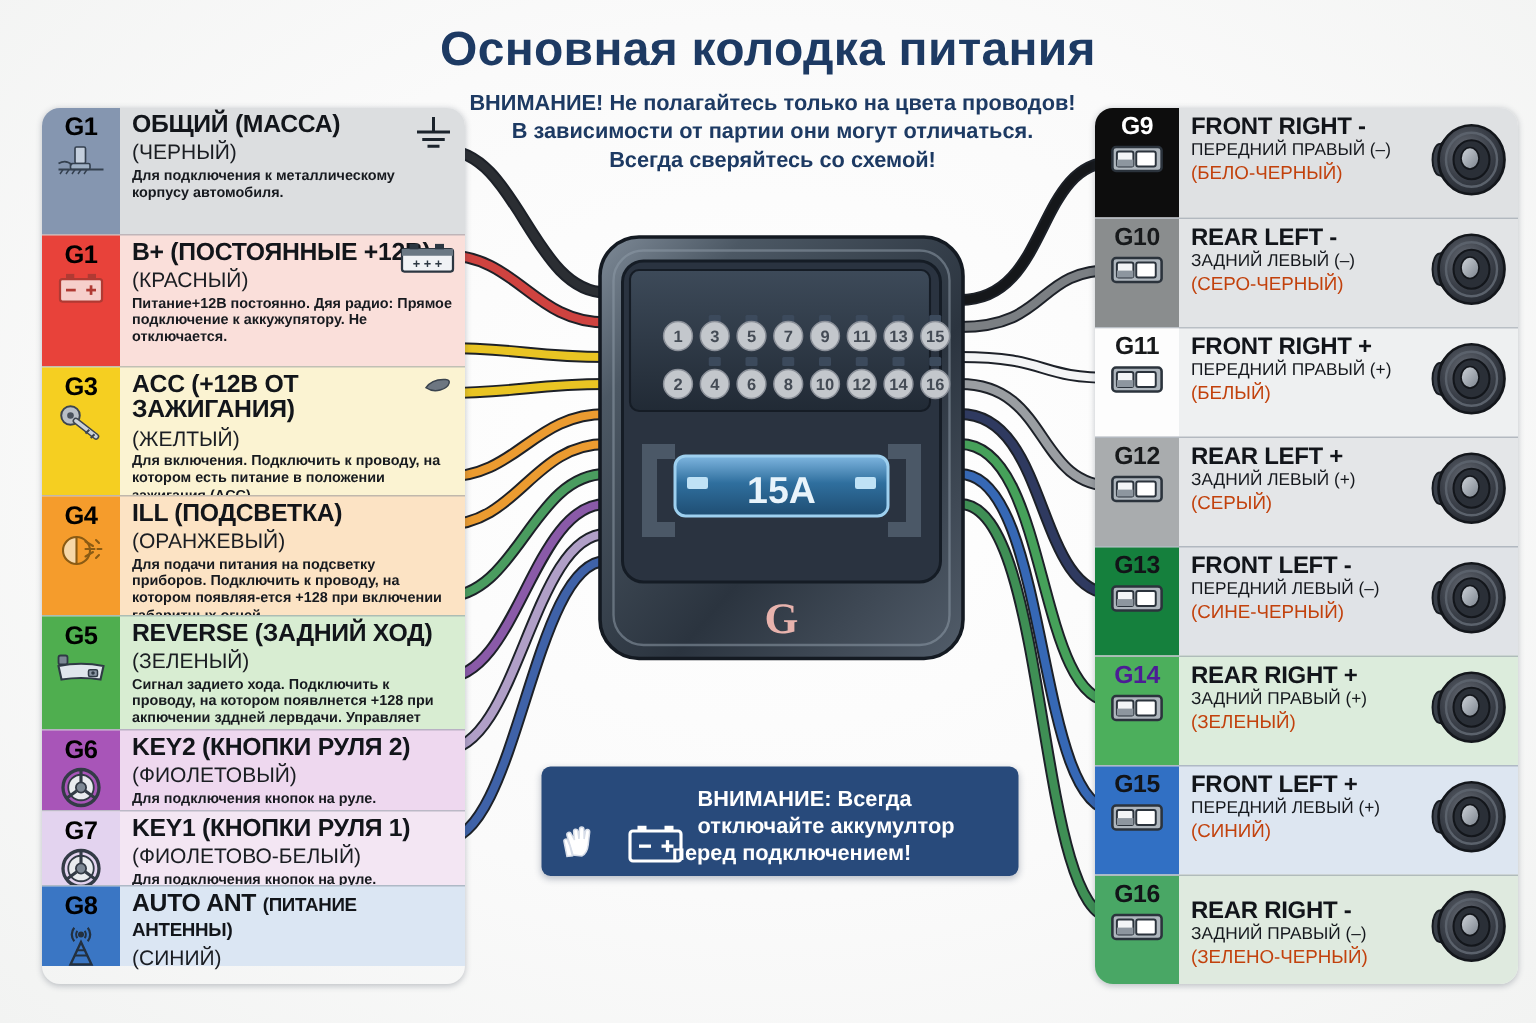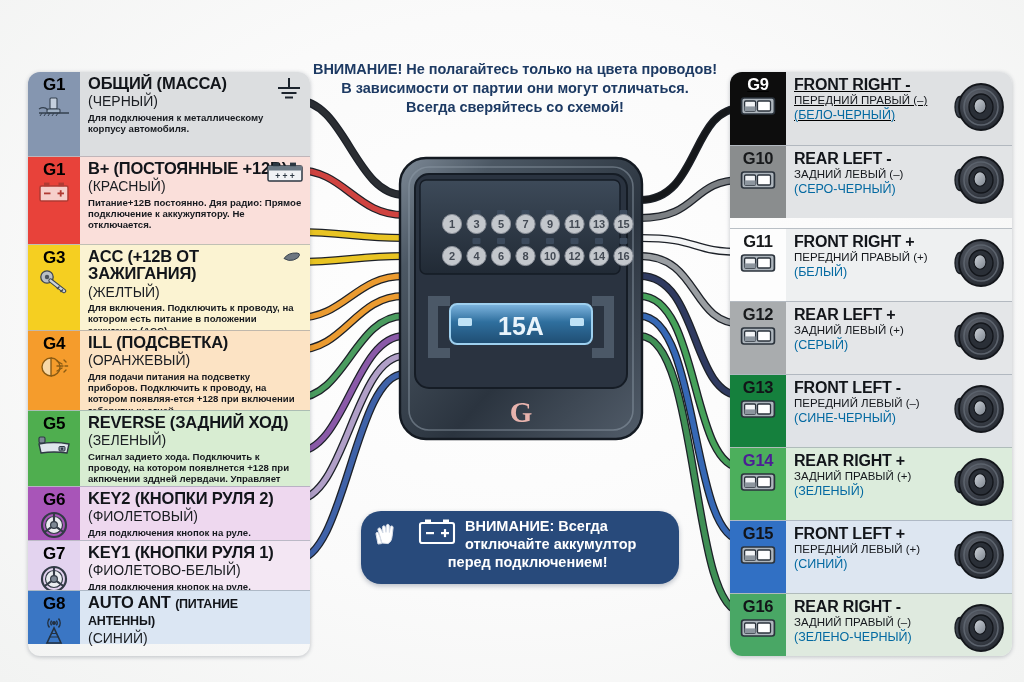--- a/index.html
+++ b/index.html
@@ -91,6 +91,7 @@
 
 <div id="stage">
 
+  <div class="title">Основная колодка питания</div>
 
   <div class="warn-top">
     <div>ВНИМАНИЕ! Не полагайтесь только на цвета проводов!</div>

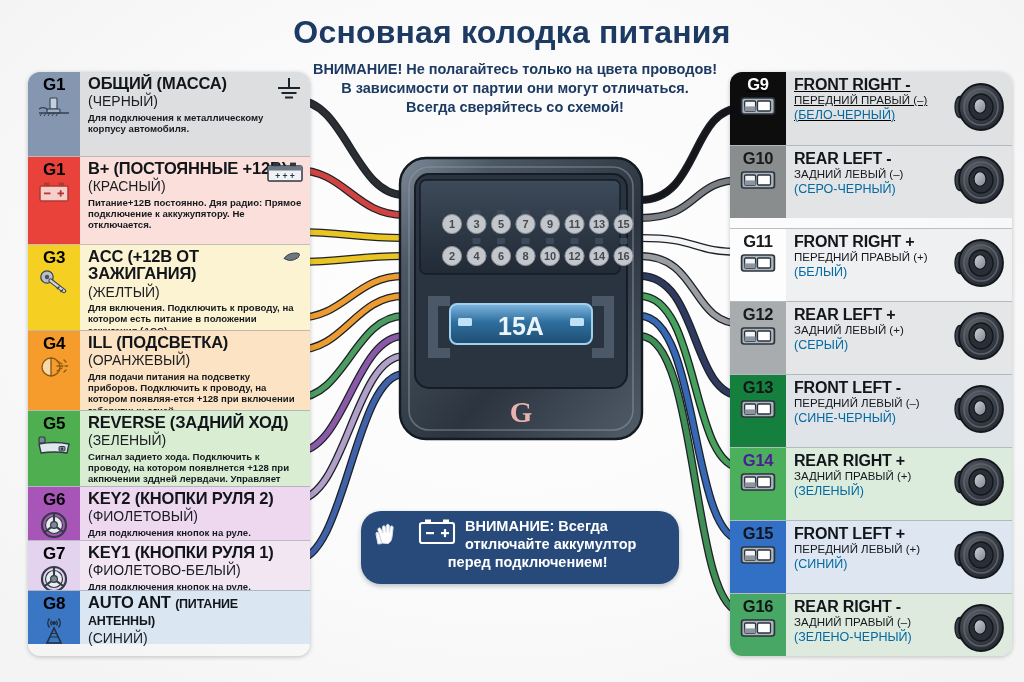--- a/index.html
+++ b/index.html
@@ -296,7 +296,7 @@
     </div>
 
   <div class="panel panel-right" id="rightPanel">
-      <div class="row" style="height: 73px; background: rgb(223, 225, 227); text-decoration: underline;">
+      <div class="row" style="height: 73px; background: rgb(223, 225, 227);">
         <div class="tab" style="background:#0d0d0d">
        <div class="tab-code" style="color:#ffffff">G9</div>
        <div class="tab-ico"><svg width="36" height="22" viewBox="0 0 36 22">

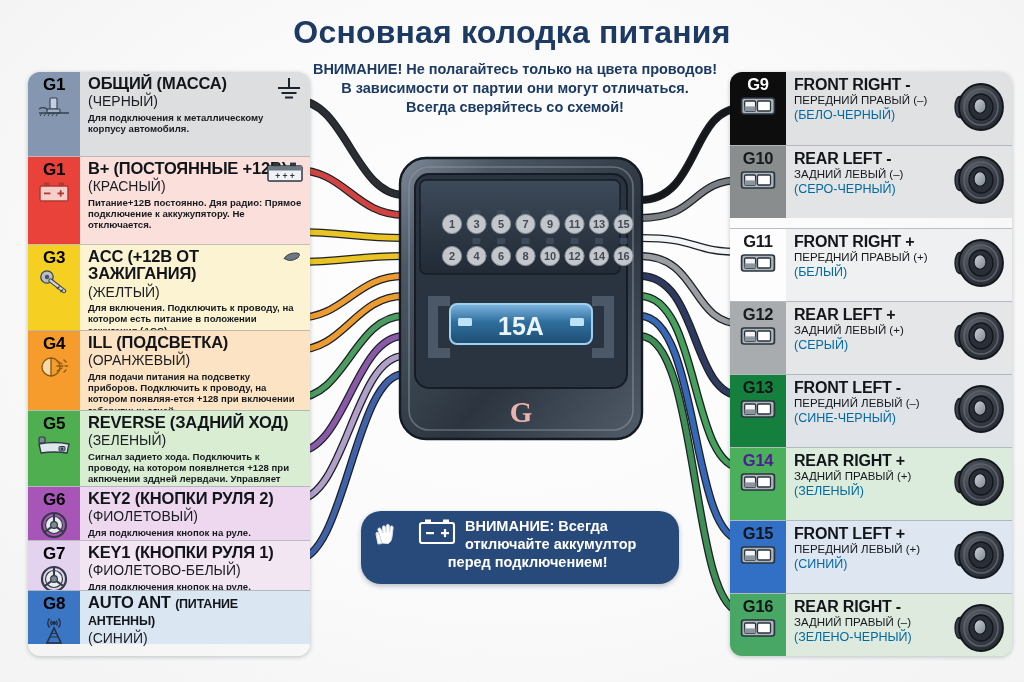--- a/index.html
+++ b/index.html
@@ -68,7 +68,7 @@
   .b-color { font-size: 14px; color: #1a1d22; line-height: 1.15; margin-top: 1px; }
   .panel-right .b-title { font-size: 16px; }
   .panel-right .b-sub  { font-size: 11.5px; color:#15181d; line-height:1.2; }
-  .panel-right .b-col  { font-size: 12.5px; color:#0369a1; line-height:1.2; }
+  .panel-right .b-col  { font-size: 12.5px; color:#c2410c; line-height:1.2; }
   .b-desc { font-size: 9.6px; color: #171a1f; line-height: 1.18; margin-top: 2px; font-weight: 600; }
 
   .corner-ico { position: absolute; right: 6px; top: 4px; }

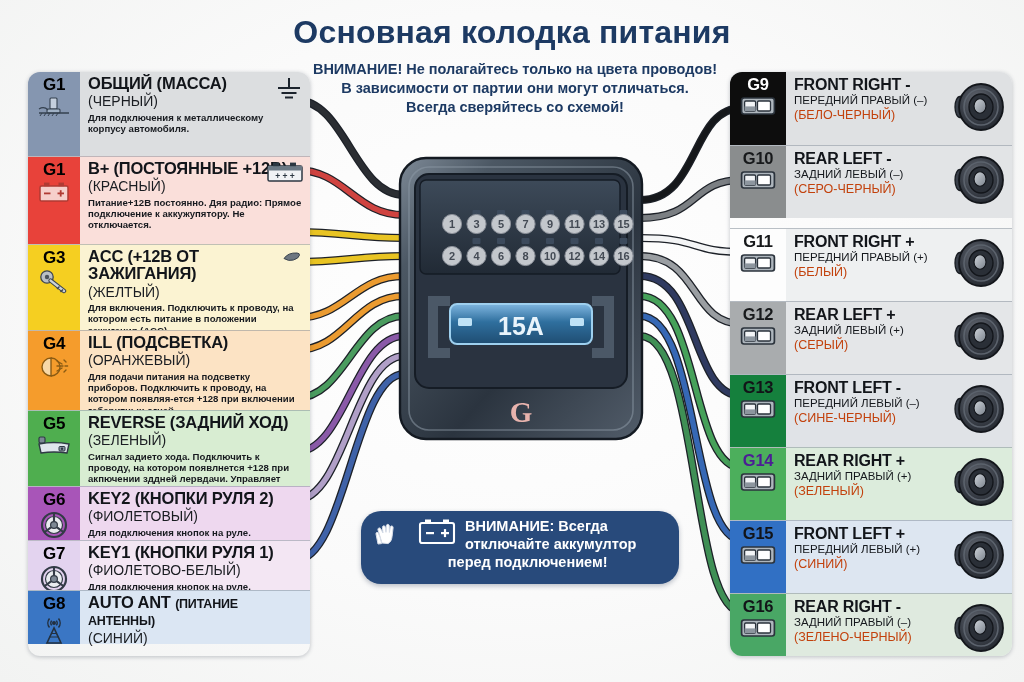--- a/index.html
+++ b/index.html
@@ -366,7 +366,7 @@
        <div class="b-col">(СЕРО-ЧЕРНЫЙ)</div>
      </div>
       </div>
-      <div class="row" style="height: 73px; background: rgb(238, 240, 241); margin-top: 10px;">
+      <div class="row" style="height: 73px; background: rgb(238, 240, 241);">
         <div class="tab" style="background:#fdfdfd">
        <div class="tab-code" style="color:#17191b">G11</div>
        <div class="tab-ico"><svg width="36" height="22" viewBox="0 0 36 22">

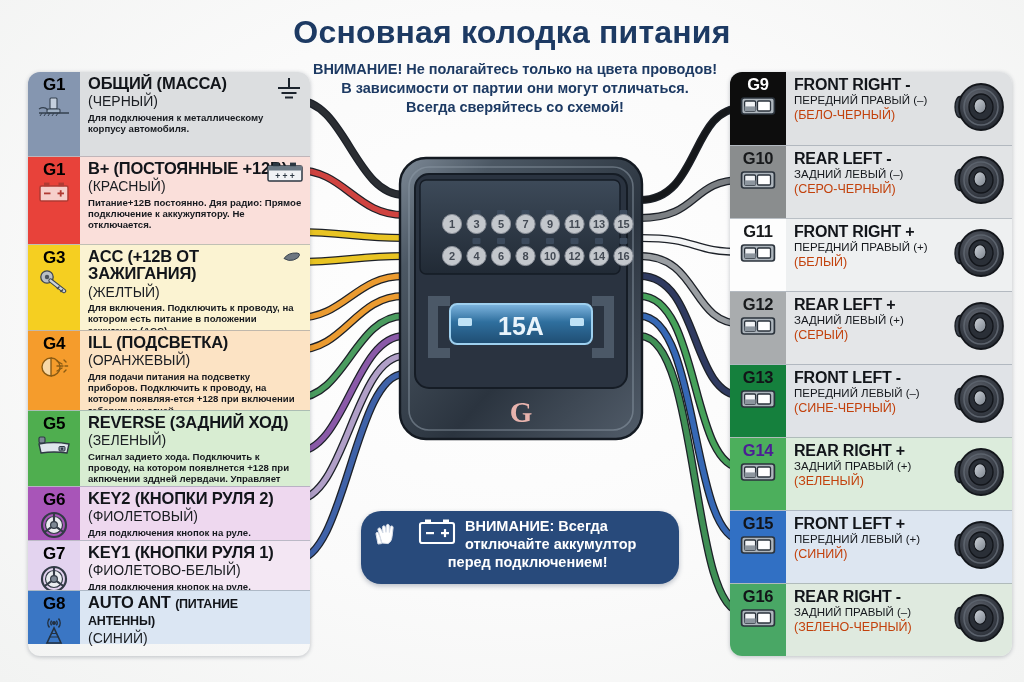--- a/index.html
+++ b/index.html
@@ -80,8 +80,8 @@
   
   .botwarn {
     position: absolute; left: 361px; top: 511px; width: 318px; height: 73px;
-    background: #284a7b; border-radius: 20px;
-    display: flex; align-items: flex-start; gap: 8px; padding: 6px 28px 6px 14px;
+    background: #284a7b; border-radius: 6px;
+    display: flex; align-items: flex-end; gap: 8px; padding: 6px 28px 6px 14px;
     box-shadow: 0 2px 5px rgba(30,45,75,.3);
   }
   .botwarn .txt { color: #fff; font-size: 14.5px; font-weight: 600; line-height: 1.25; }

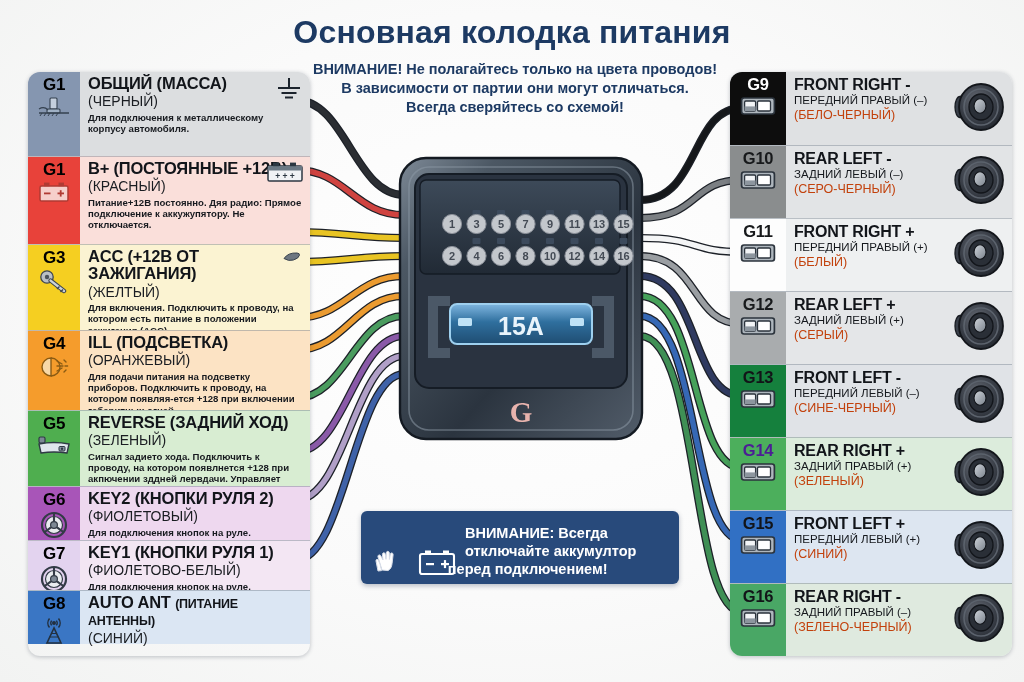--- a/index.html
+++ b/index.html
@@ -551,7 +551,7 @@
          <rect x="4.6" y="11.4" width="11" height="4.6" fill="#8d969f"></rect>
             </svg></div>
      </div>
-     <div class="body" style="padding-top:5px">
+     <div class="body" style="padding-top:16px">
        <div class="spk"><svg width="62" height="60" viewBox="0 0 62 60">
     <defs>
       <radialGradient id="spkG" cx="42%" cy="38%" r="70%">

